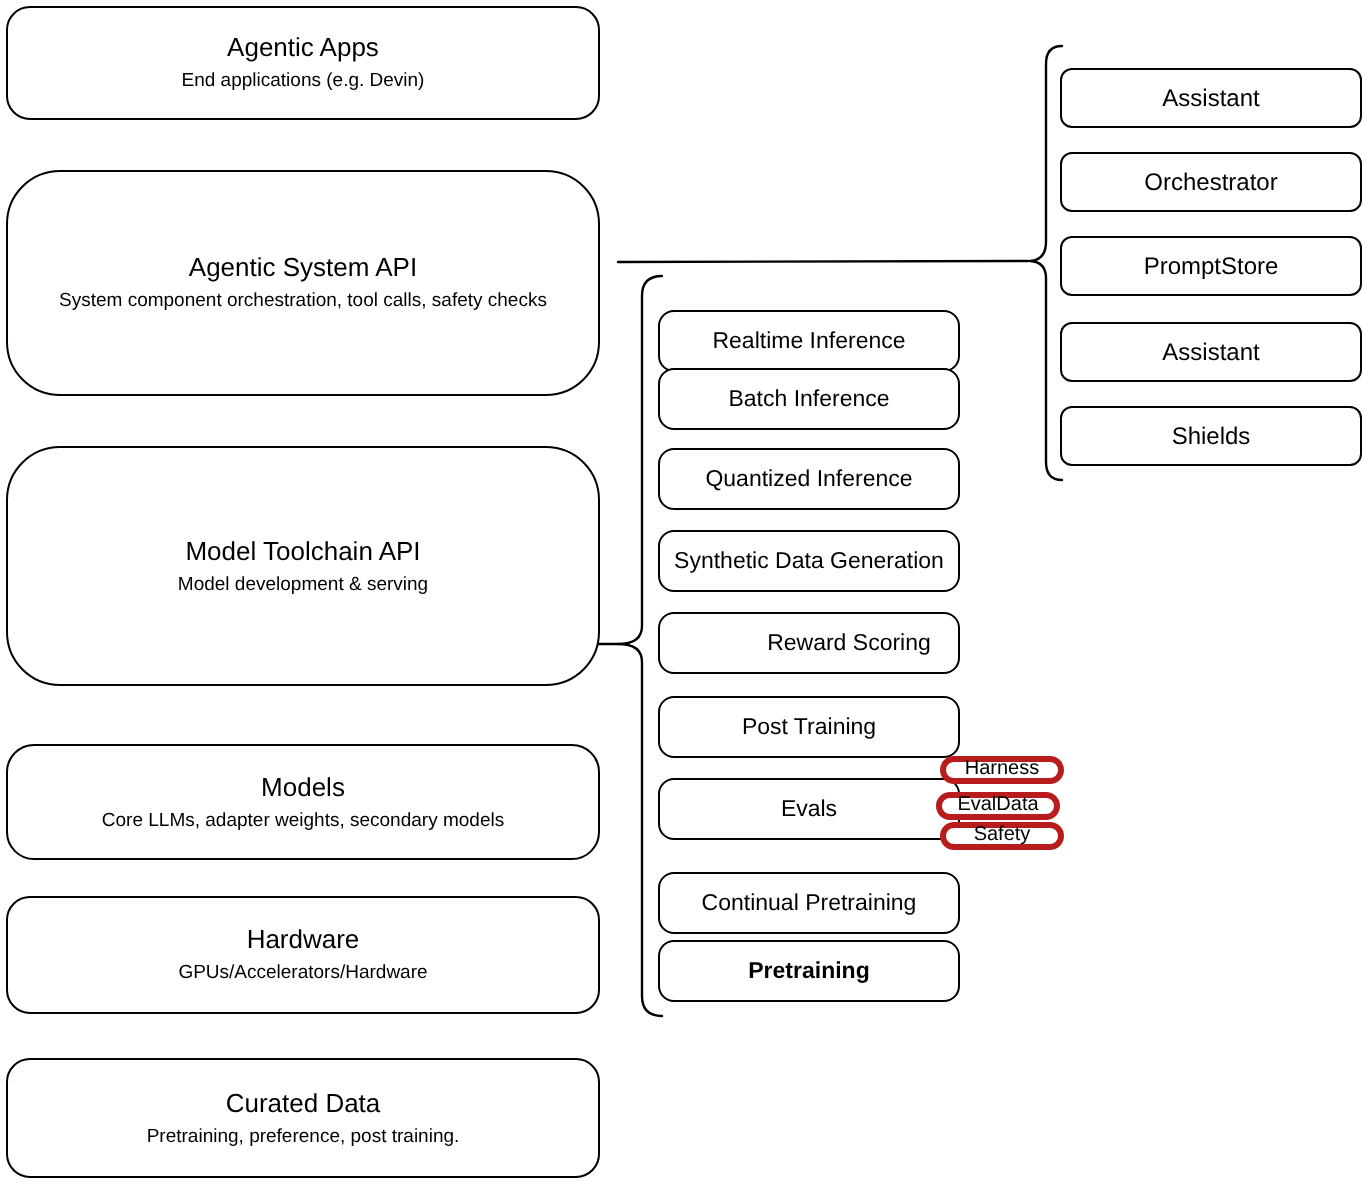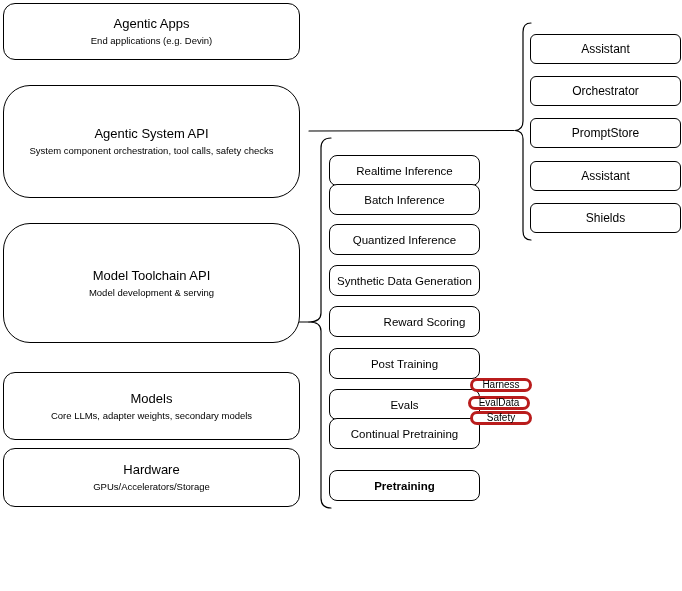--- a/index.html
+++ b/index.html
@@ -76,7 +76,7 @@
     <div class="s">Model development &amp; serving</div>
   </div>
 
-  <div class="lbox" style="top:372px; height:68px;">
+  <div class="lbox" style="top:372px; height:58px;border-radius:14px;">
     <div class="t">Models</div>
     <div class="s">Core LLMs, adapter weights, secondary models</div>
   </div>

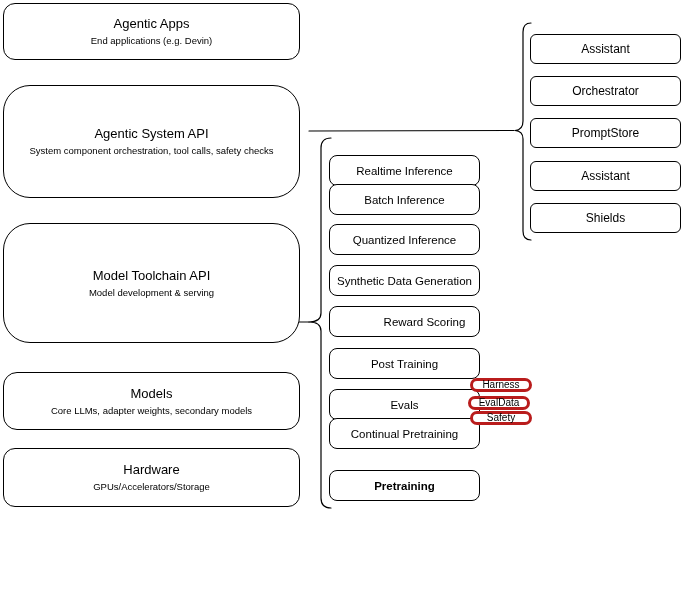--- a/index.html
+++ b/index.html
@@ -94,7 +94,7 @@
   <div class="mbox" style="top:306px;padding-left:40px;">Reward Scoring</div>
   <div class="mbox" style="top:348px;">Post Training</div>
   <div class="mbox" style="top:389px;">Evals</div>
-  <div class="mbox" style="top:418px;text-align:right;">Continual Pretraining</div>
+  <div class="mbox" style="top:436px;text-align:right;">Continual Pretraining</div>
   <div class="mbox" style="top:470px;font-weight:bold;">Pretraining</div>
 
   <div class="oval" style="left:470px; top:378px;">Harness</div>

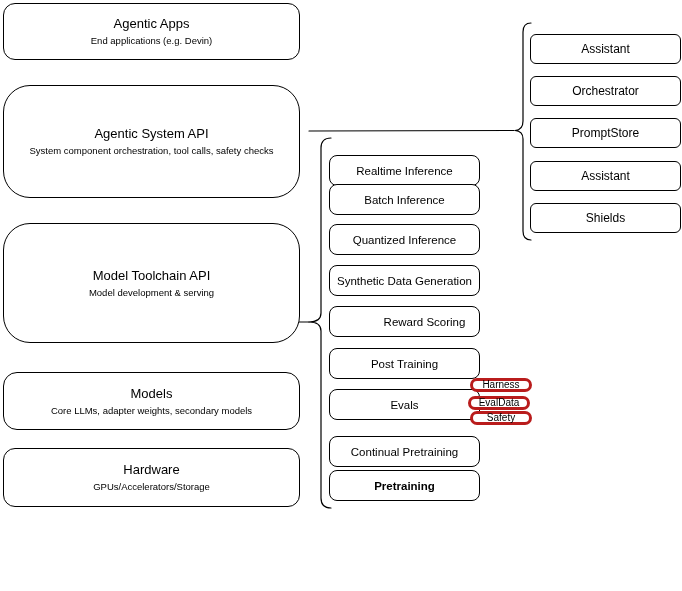--- a/index.html
+++ b/index.html
@@ -83,7 +83,7 @@
 
   <div class="lbox" style="top:448px; height:59px;">
     <div class="t">Hardware</div>
-    <div class="s">GPUs/Accelerators/Storage</div>
+    <div class="s">GPUs/Accelerators/Hardware</div>
   </div>
 
 

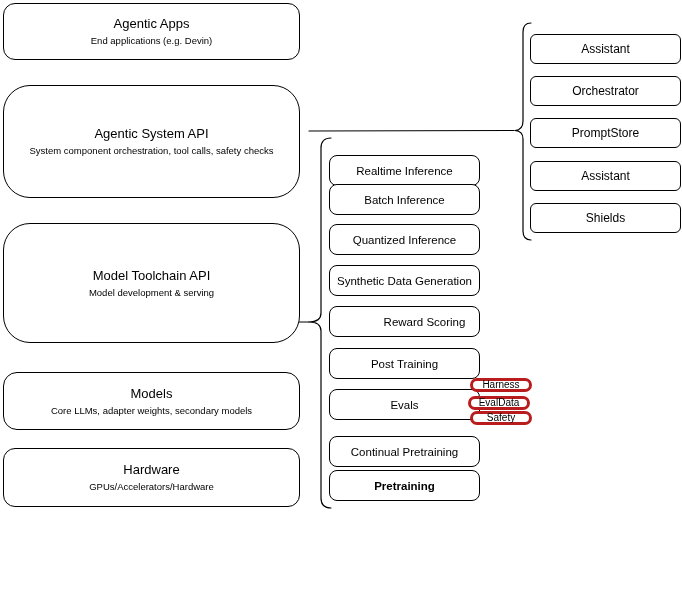--- a/index.html
+++ b/index.html
@@ -86,6 +86,10 @@
     <div class="s">GPUs/Accelerators/Hardware</div>
   </div>
 
+  <div class="lbox" style="top:529px; height:60px;">
+    <div class="t">Curated Data</div>
+    <div class="s">Pretraining, preference, post training.</div>
+  </div>
 
   <div class="mbox" style="top:155px;">Realtime Inference</div>
   <div class="mbox" style="top:184px;">Batch Inference</div>

